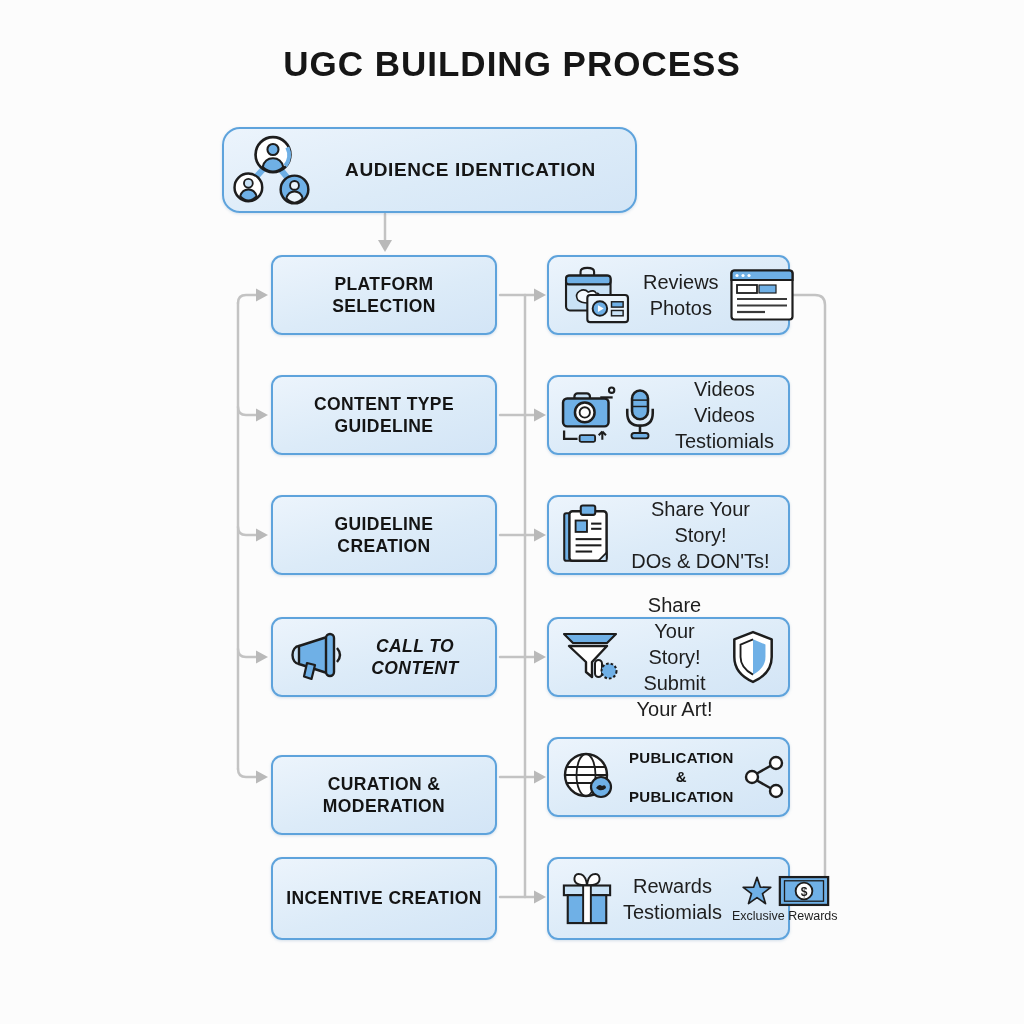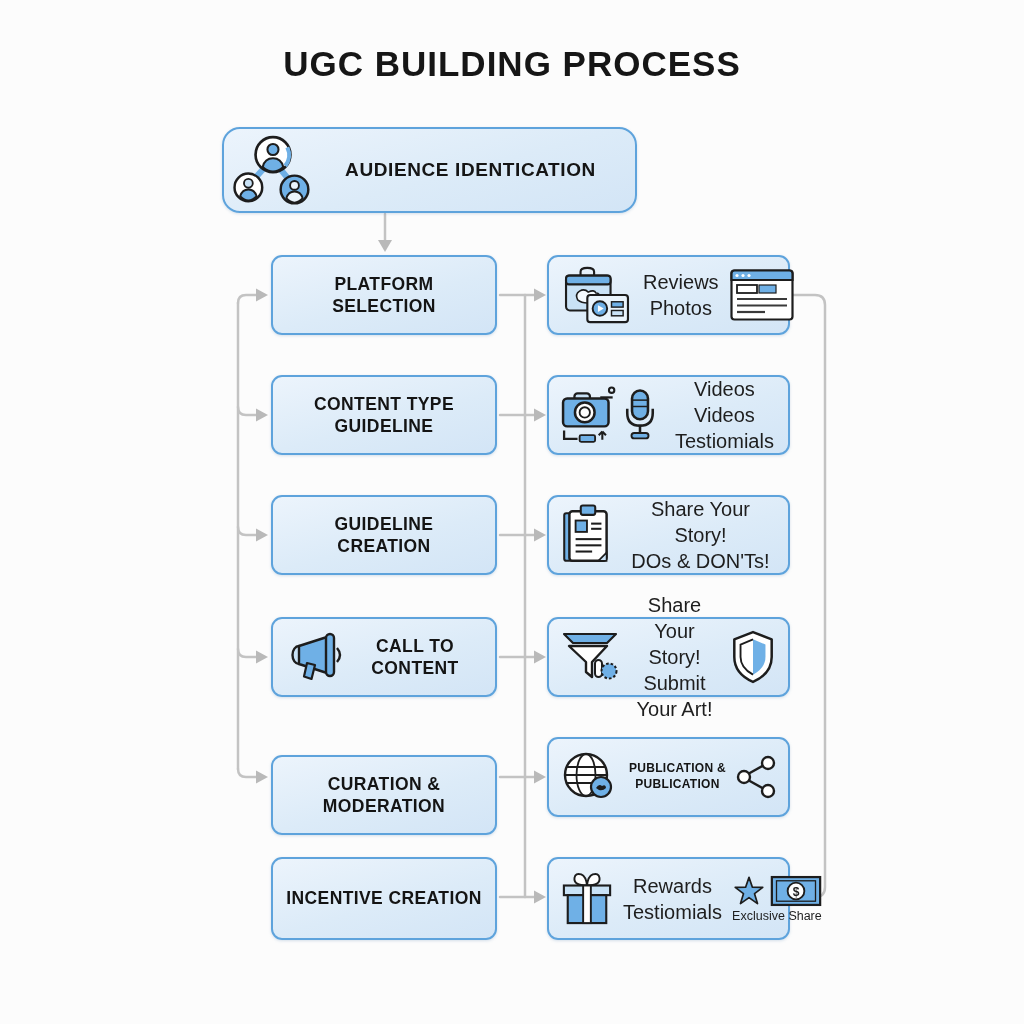--- a/index.html
+++ b/index.html
@@ -40,7 +40,7 @@
   .reward-icons { display:flex; align-items:center; gap:4px; }
   .caption { font-size:12.5px; color:#1e1e1e; white-space:nowrap; }
 
-  .cta-body { flex:1; text-align:center; }
+  .cta-body { flex:1; text-align:center;font-style:italic; }
 </style>
 </head>
 <body>

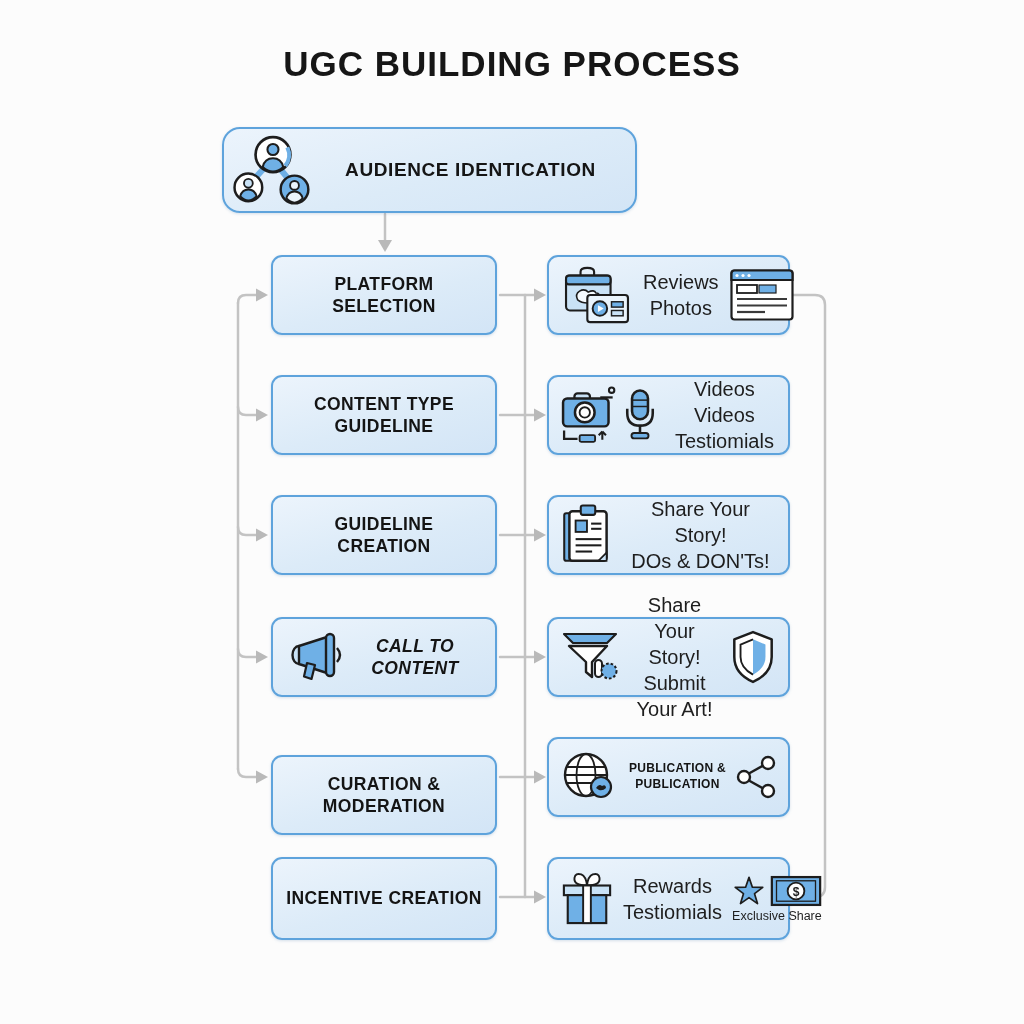--- a/index.html
+++ b/index.html
@@ -29,7 +29,7 @@
 
   .plain-text { font-size:20px; color:#1e1e1e; line-height:1.3;text-align:center; }
   .plain-text span { display:block; }
-  .bold-text { font-size:12px; font-weight:800; letter-spacing:.3px; color:#141414;
+  .bold-text { font-size:15px; font-weight:800; letter-spacing:.3px; color:#141414;
                line-height:1.3; text-align:center; }
   .bold-text span { display:block; }
 

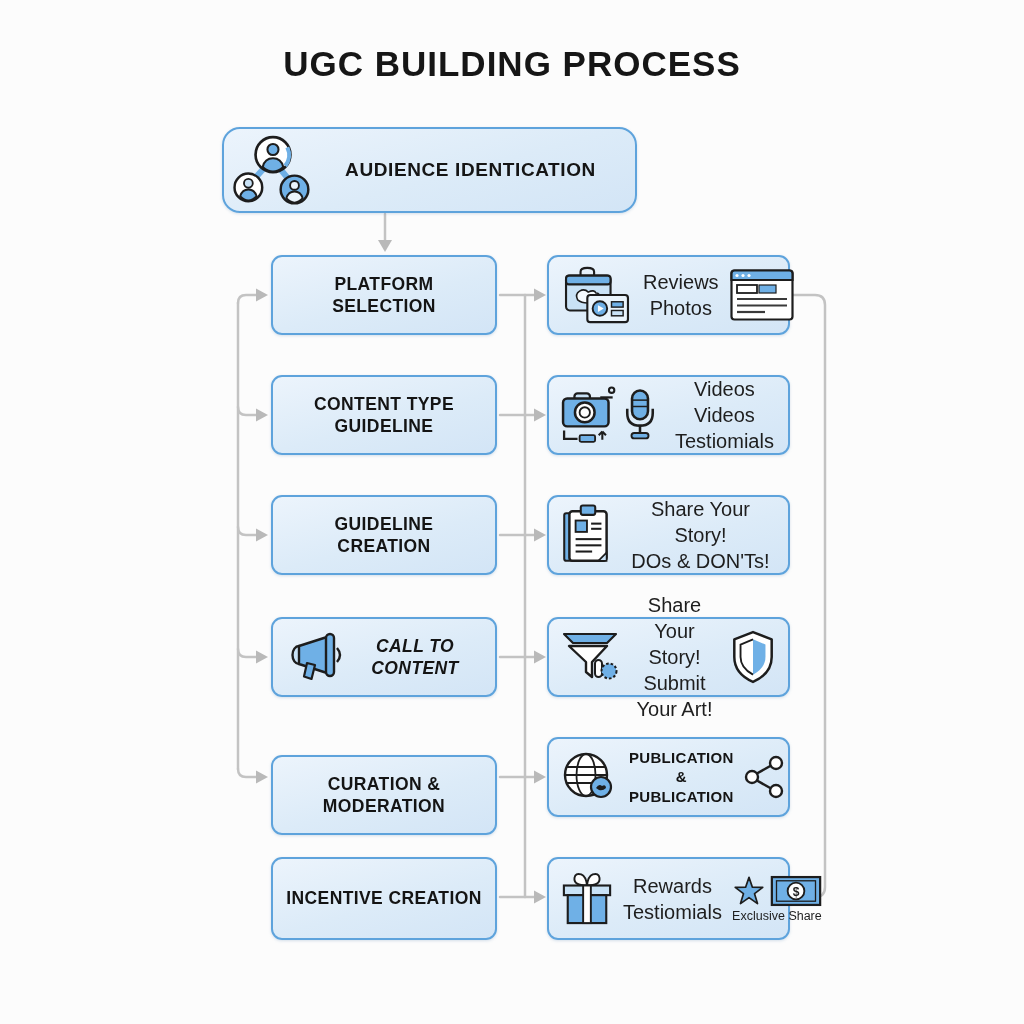--- a/index.html
+++ b/index.html
@@ -318,7 +318,7 @@
           </svg>
         </span>
       </div>
-      <span class="caption">Exclusive Share</span>
+      <span class="caption">Exclusive Rewards</span>
     </div>
   </div>
 

